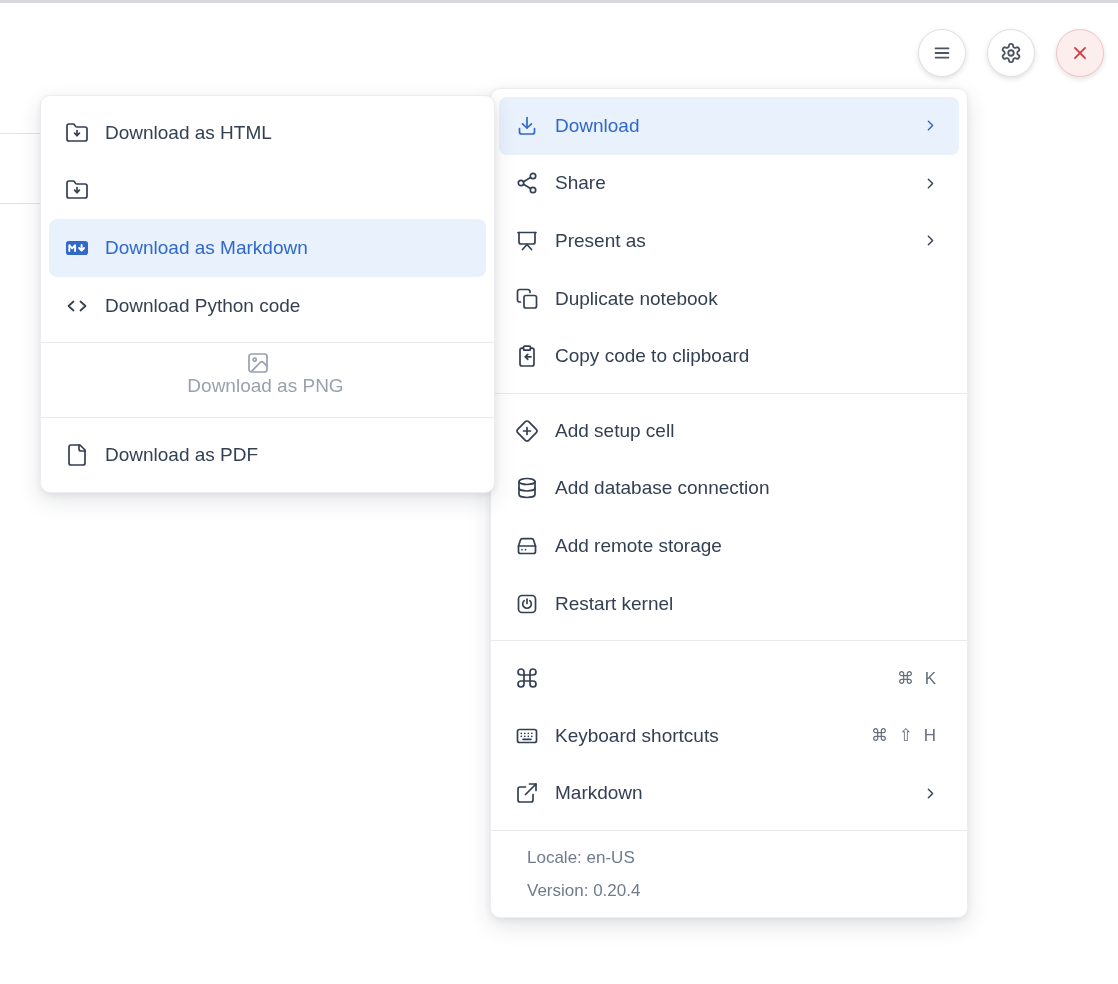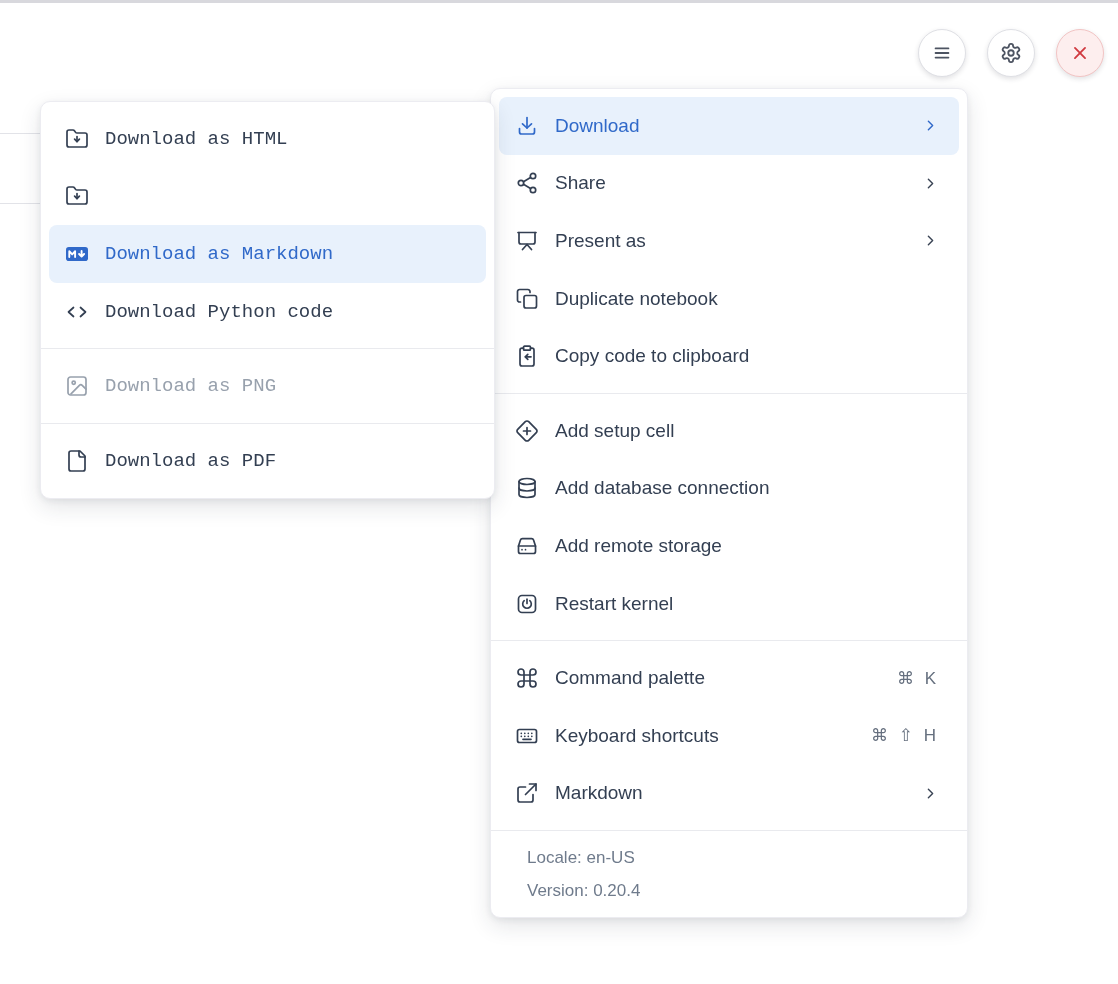--- a/index.html
+++ b/index.html
@@ -52,7 +52,7 @@
     border-radius: 10px;
     box-shadow: 0 8px 22px rgba(30,40,60,.12), 0 2px 6px rgba(30,40,60,.07);
   }
-  #download-submenu-panel { left: 40px; top: 101px; width: 455px; z-index: 3; font-family: Liberation Mono, monospace; }
+  #download-submenu-panel { left: 40px; top: 95px; width: 455px; z-index: 3; }
   #notebook-menu-panel    { left: 490px; top: 88px; width: 478px; z-index: 2; }
 
   .menu-group { padding: 8px 0; }

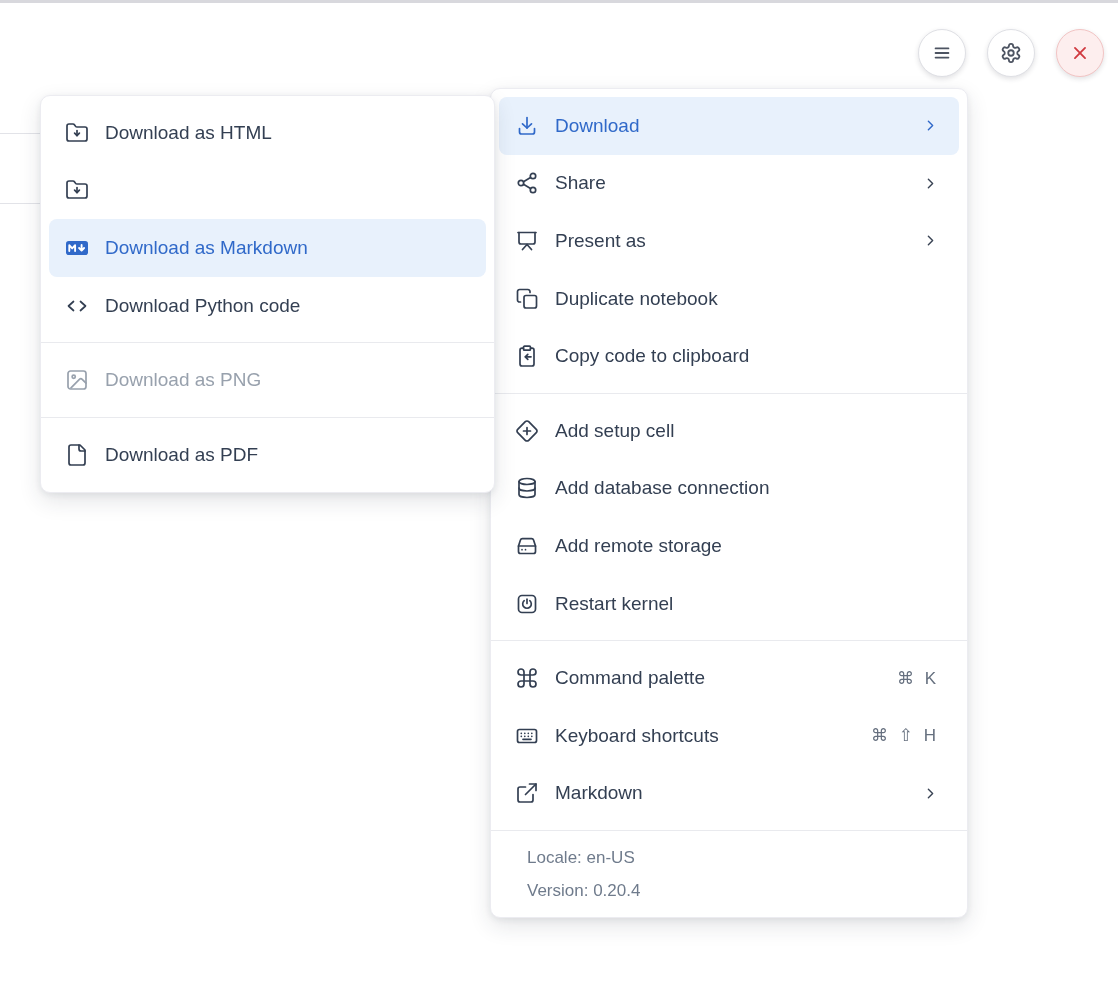--- a/index.html
+++ b/index.html
@@ -74,6 +74,7 @@
   .menu-item.disabled {
     color: var(--disabled, #98a1ad);
     cursor: default;
+    flex-direction: column;
   }
 
   .mi-icon { width: 24px; height: 24px; flex: 0 0 24px; margin-right: 16px; }

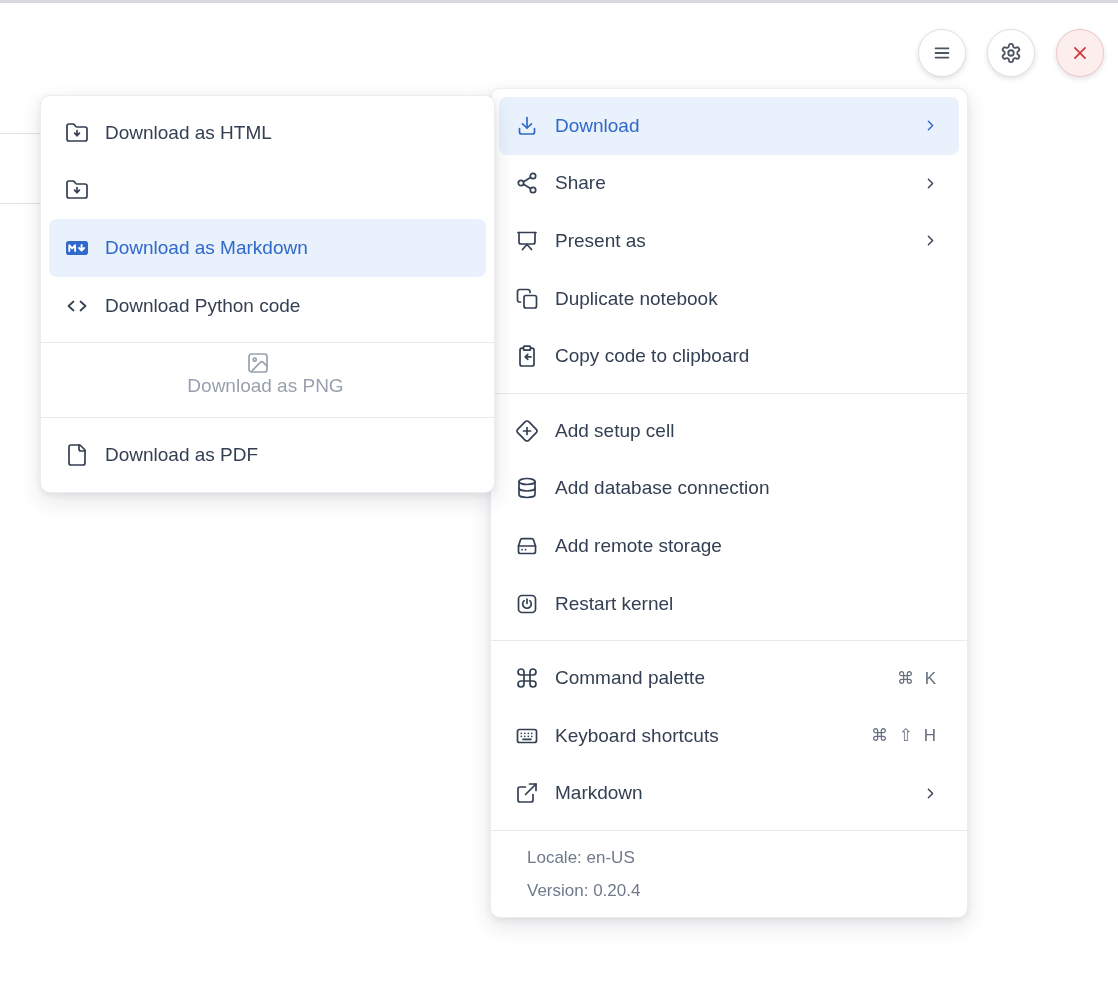--- a/index.html
+++ b/index.html
@@ -322,7 +322,6 @@
               <path d="M15 6v12a3 3 0 1 0 3-3H6a3 3 0 1 0 3 3V6a3 3 0 1 0-3 3h12a3 3 0 1 0-3-3"></path>
             </svg>
           </span>
-          <span class="mi-label">Command palette</span>
           <span class="mi-shortcut">⌘ K</span>
         </div>
         <div class="menu-item">

